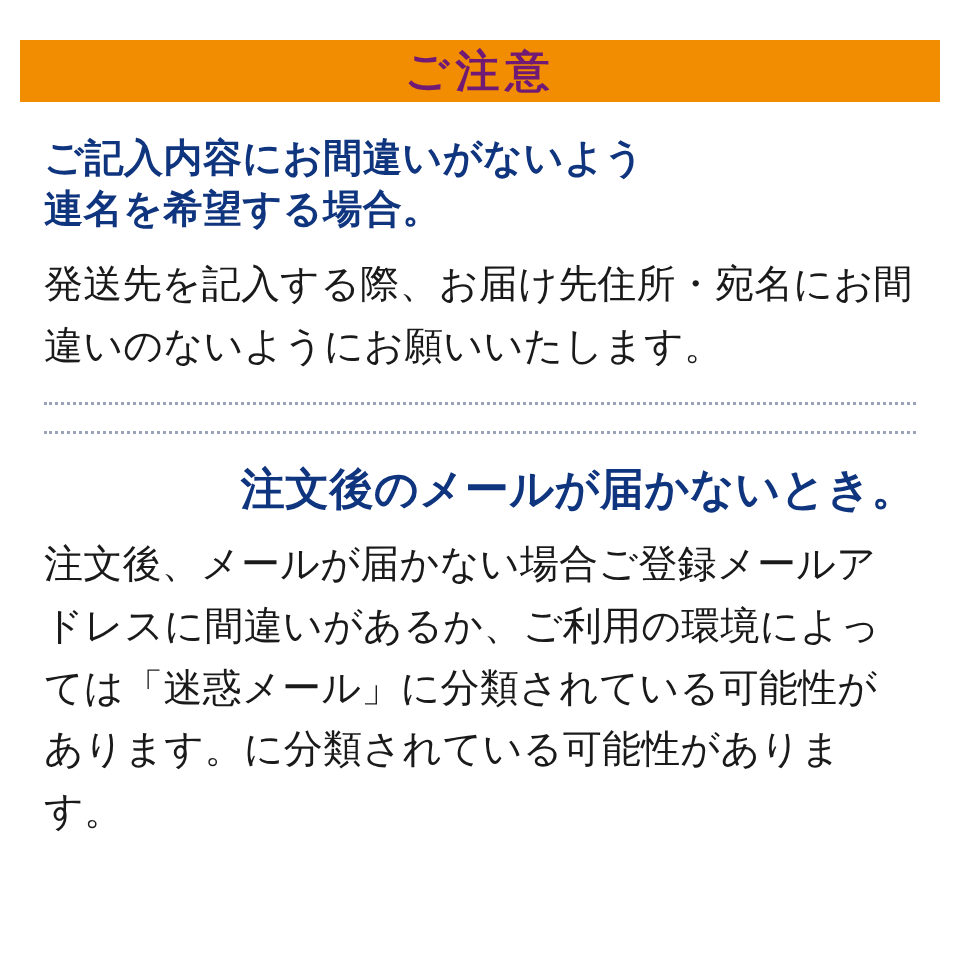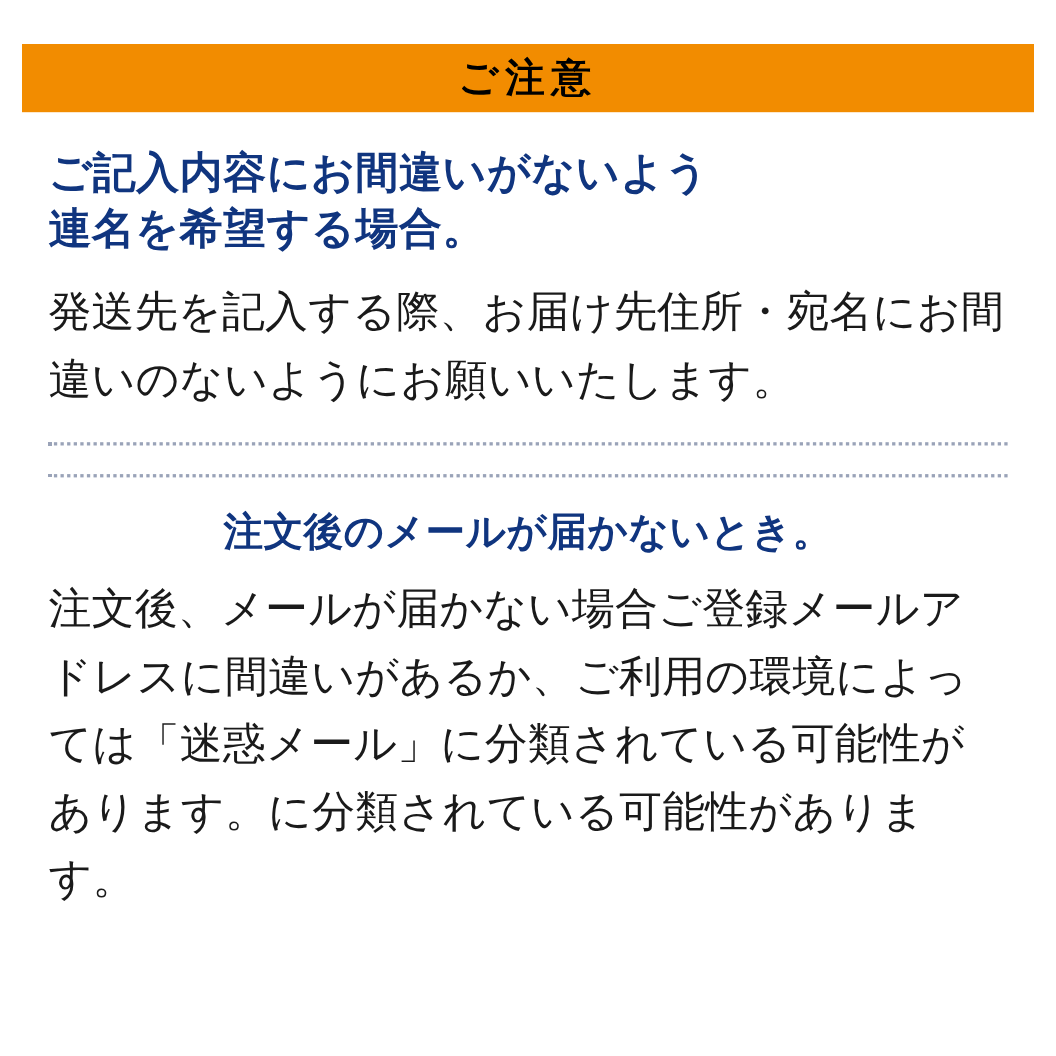--- a/index.html
+++ b/index.html
@@ -33,8 +33,8 @@
     justify-content: center;
   }
   .notice-banner-text {
-    color: #000000;
-    font-size: 36px;
+    color: #701a75;
+    font-size: 44px;
     font-weight: bold;
     letter-spacing: 6px;
     line-height: 1;

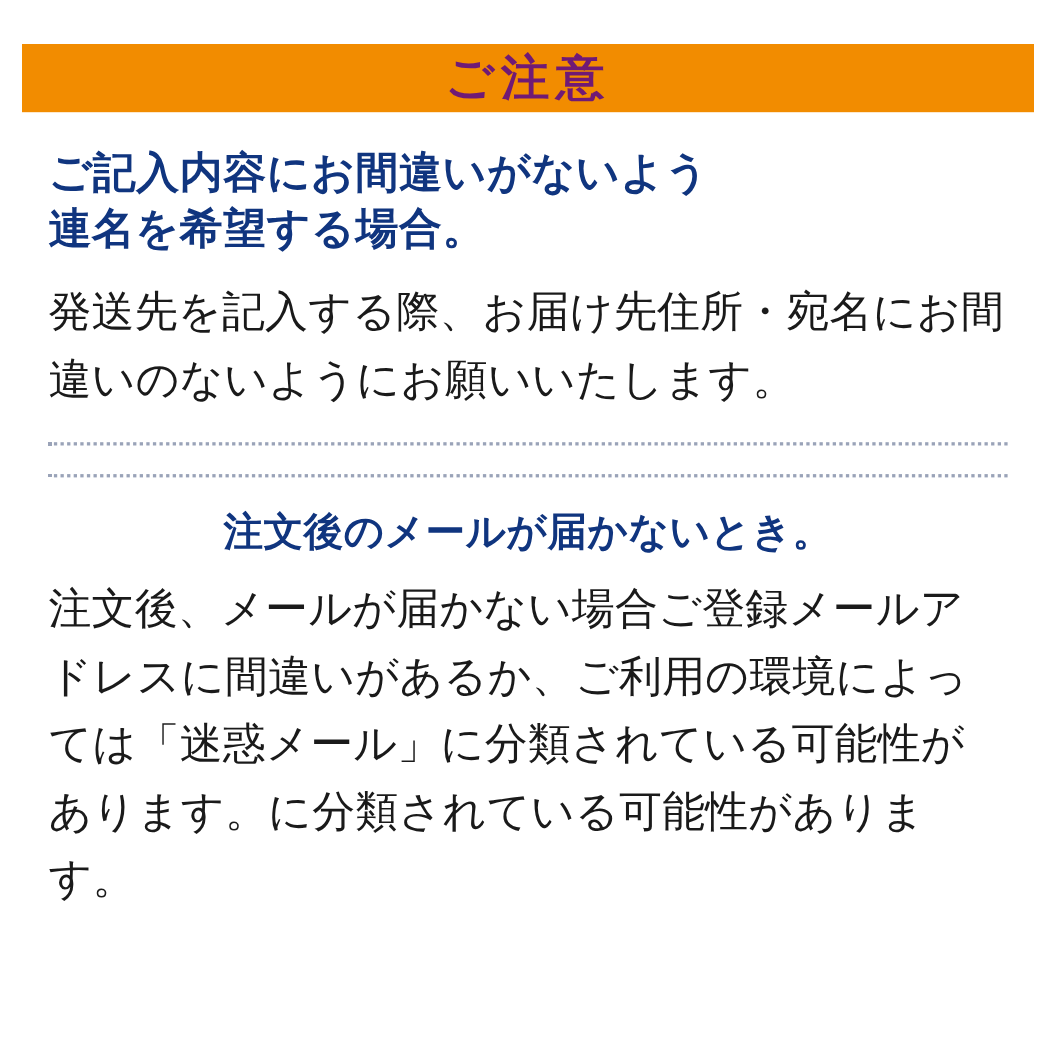--- a/index.html
+++ b/index.html
@@ -85,7 +85,8 @@
     margin: 0 0 16px 0;
   }
   .section-title.small {
-    font-size: 36px;
+    font-size: 44px;
+    text-align: right;
   }
   .s1 { margin-top: 0; }
 </style>

